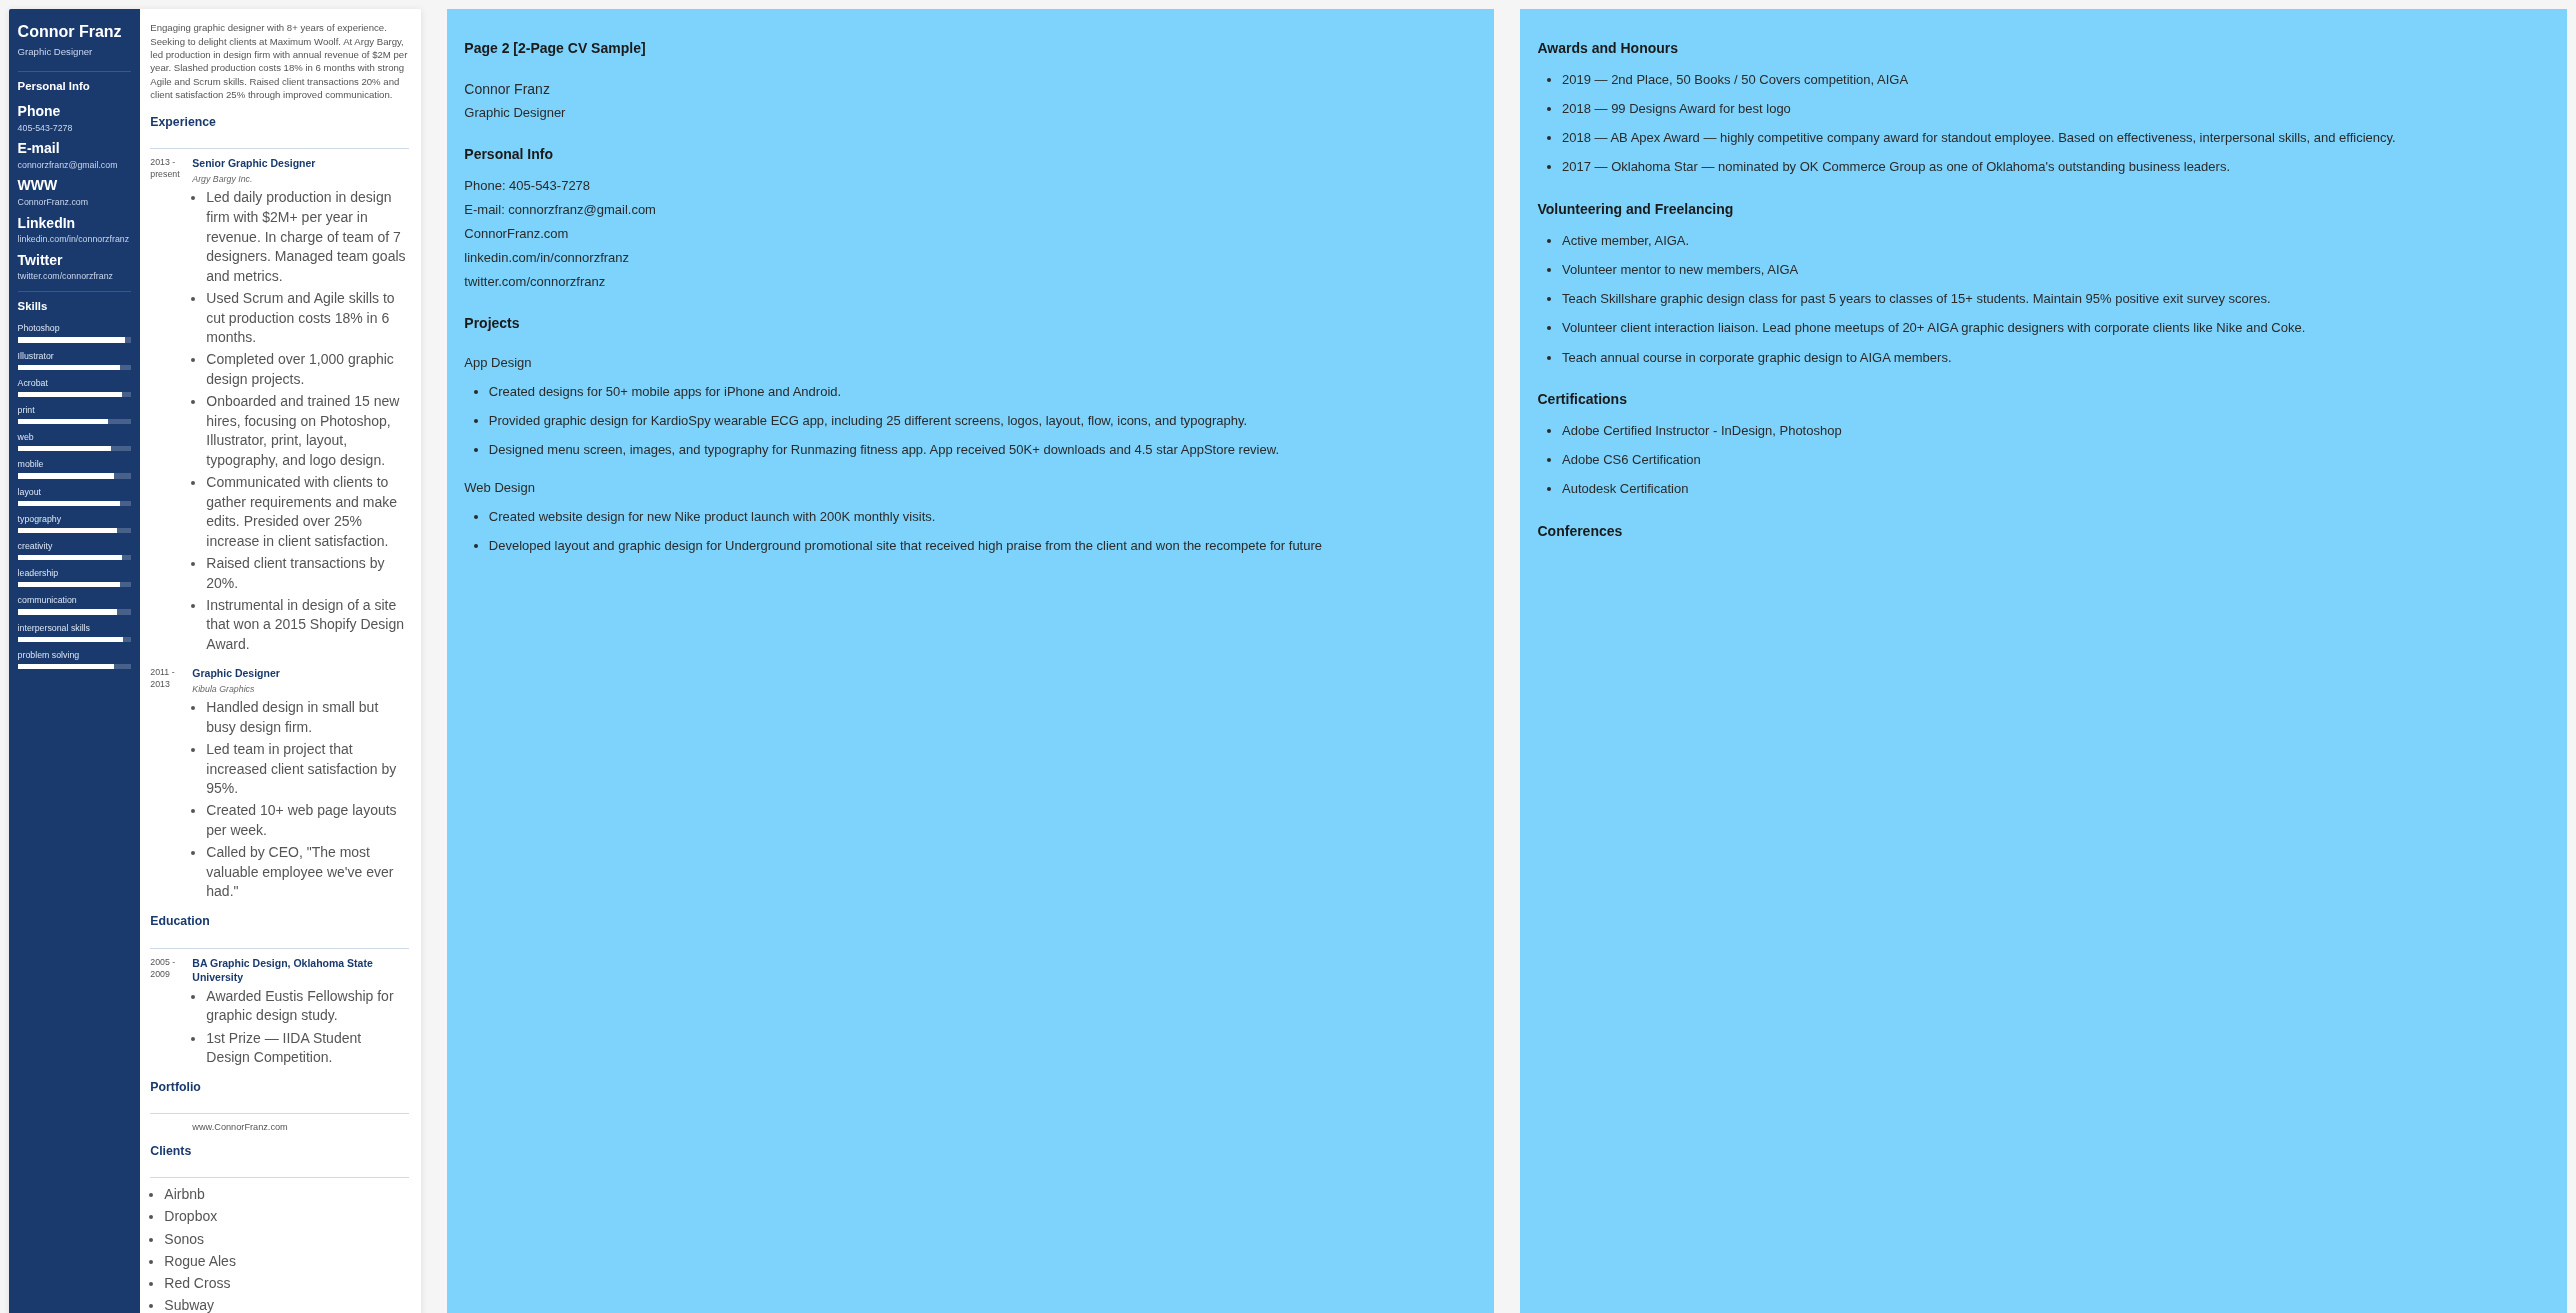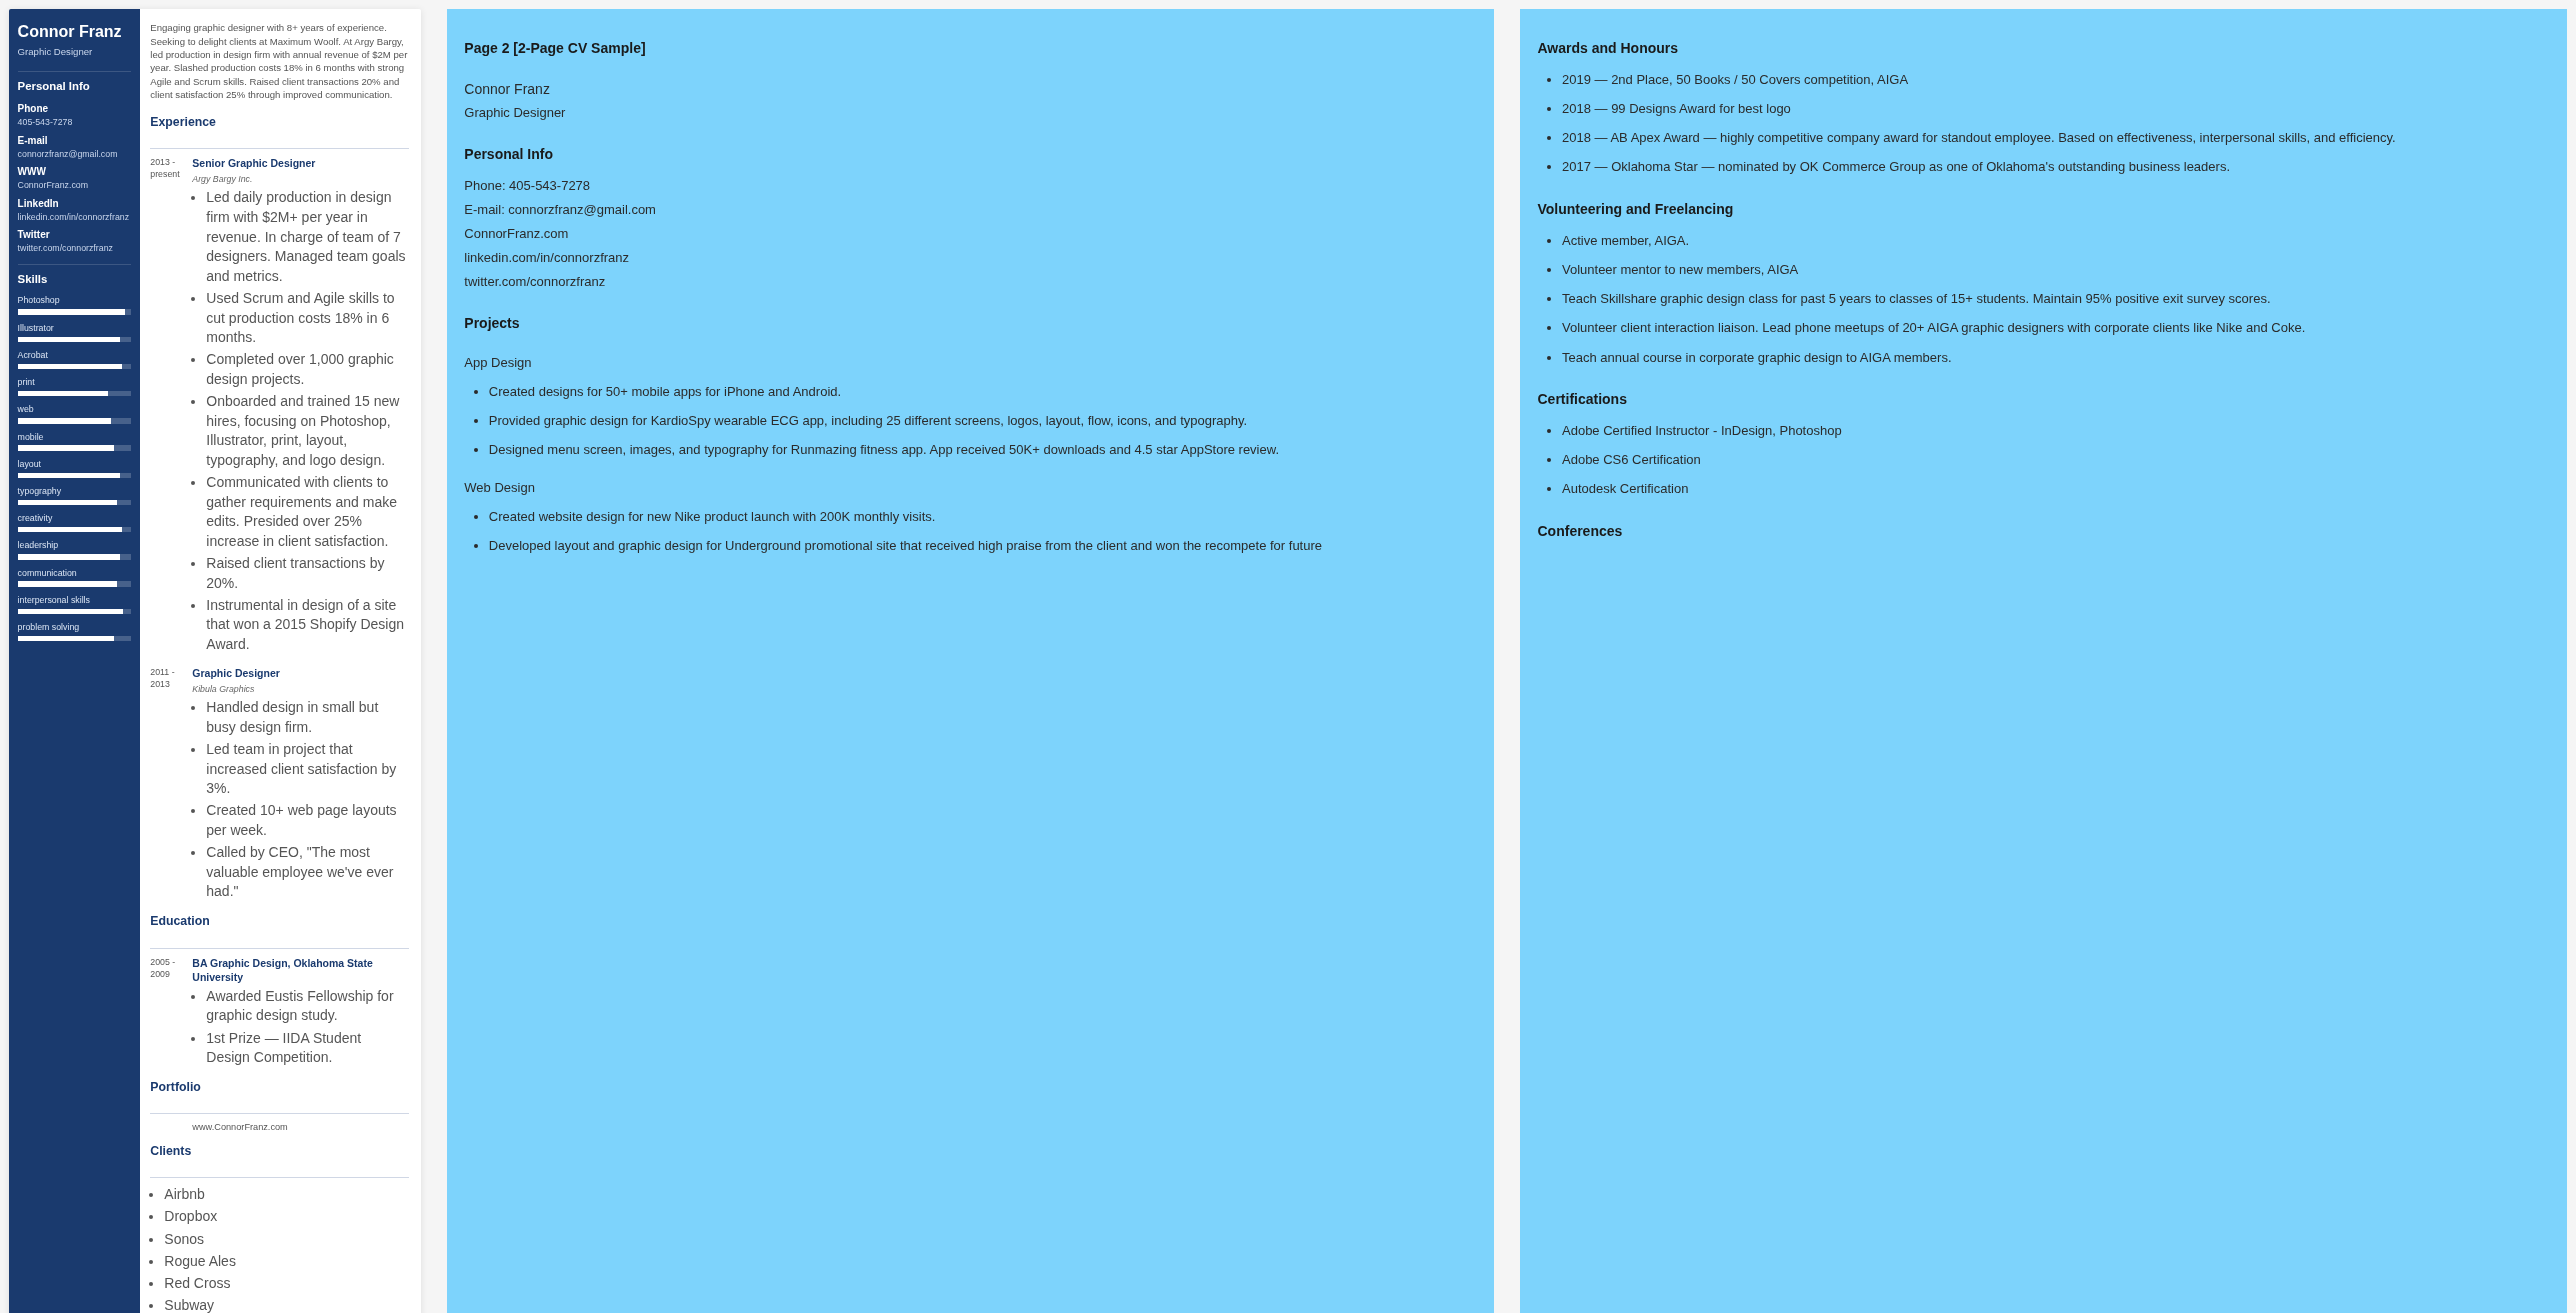--- a/index.html
+++ b/index.html
@@ -54,7 +54,7 @@
   }
   .sidebar .info-label {
     font-weight: 700;
-    font-size: 10px;
+    font-size: 14px;
     color: #fff;
     margin-top: 5.3px;
   }

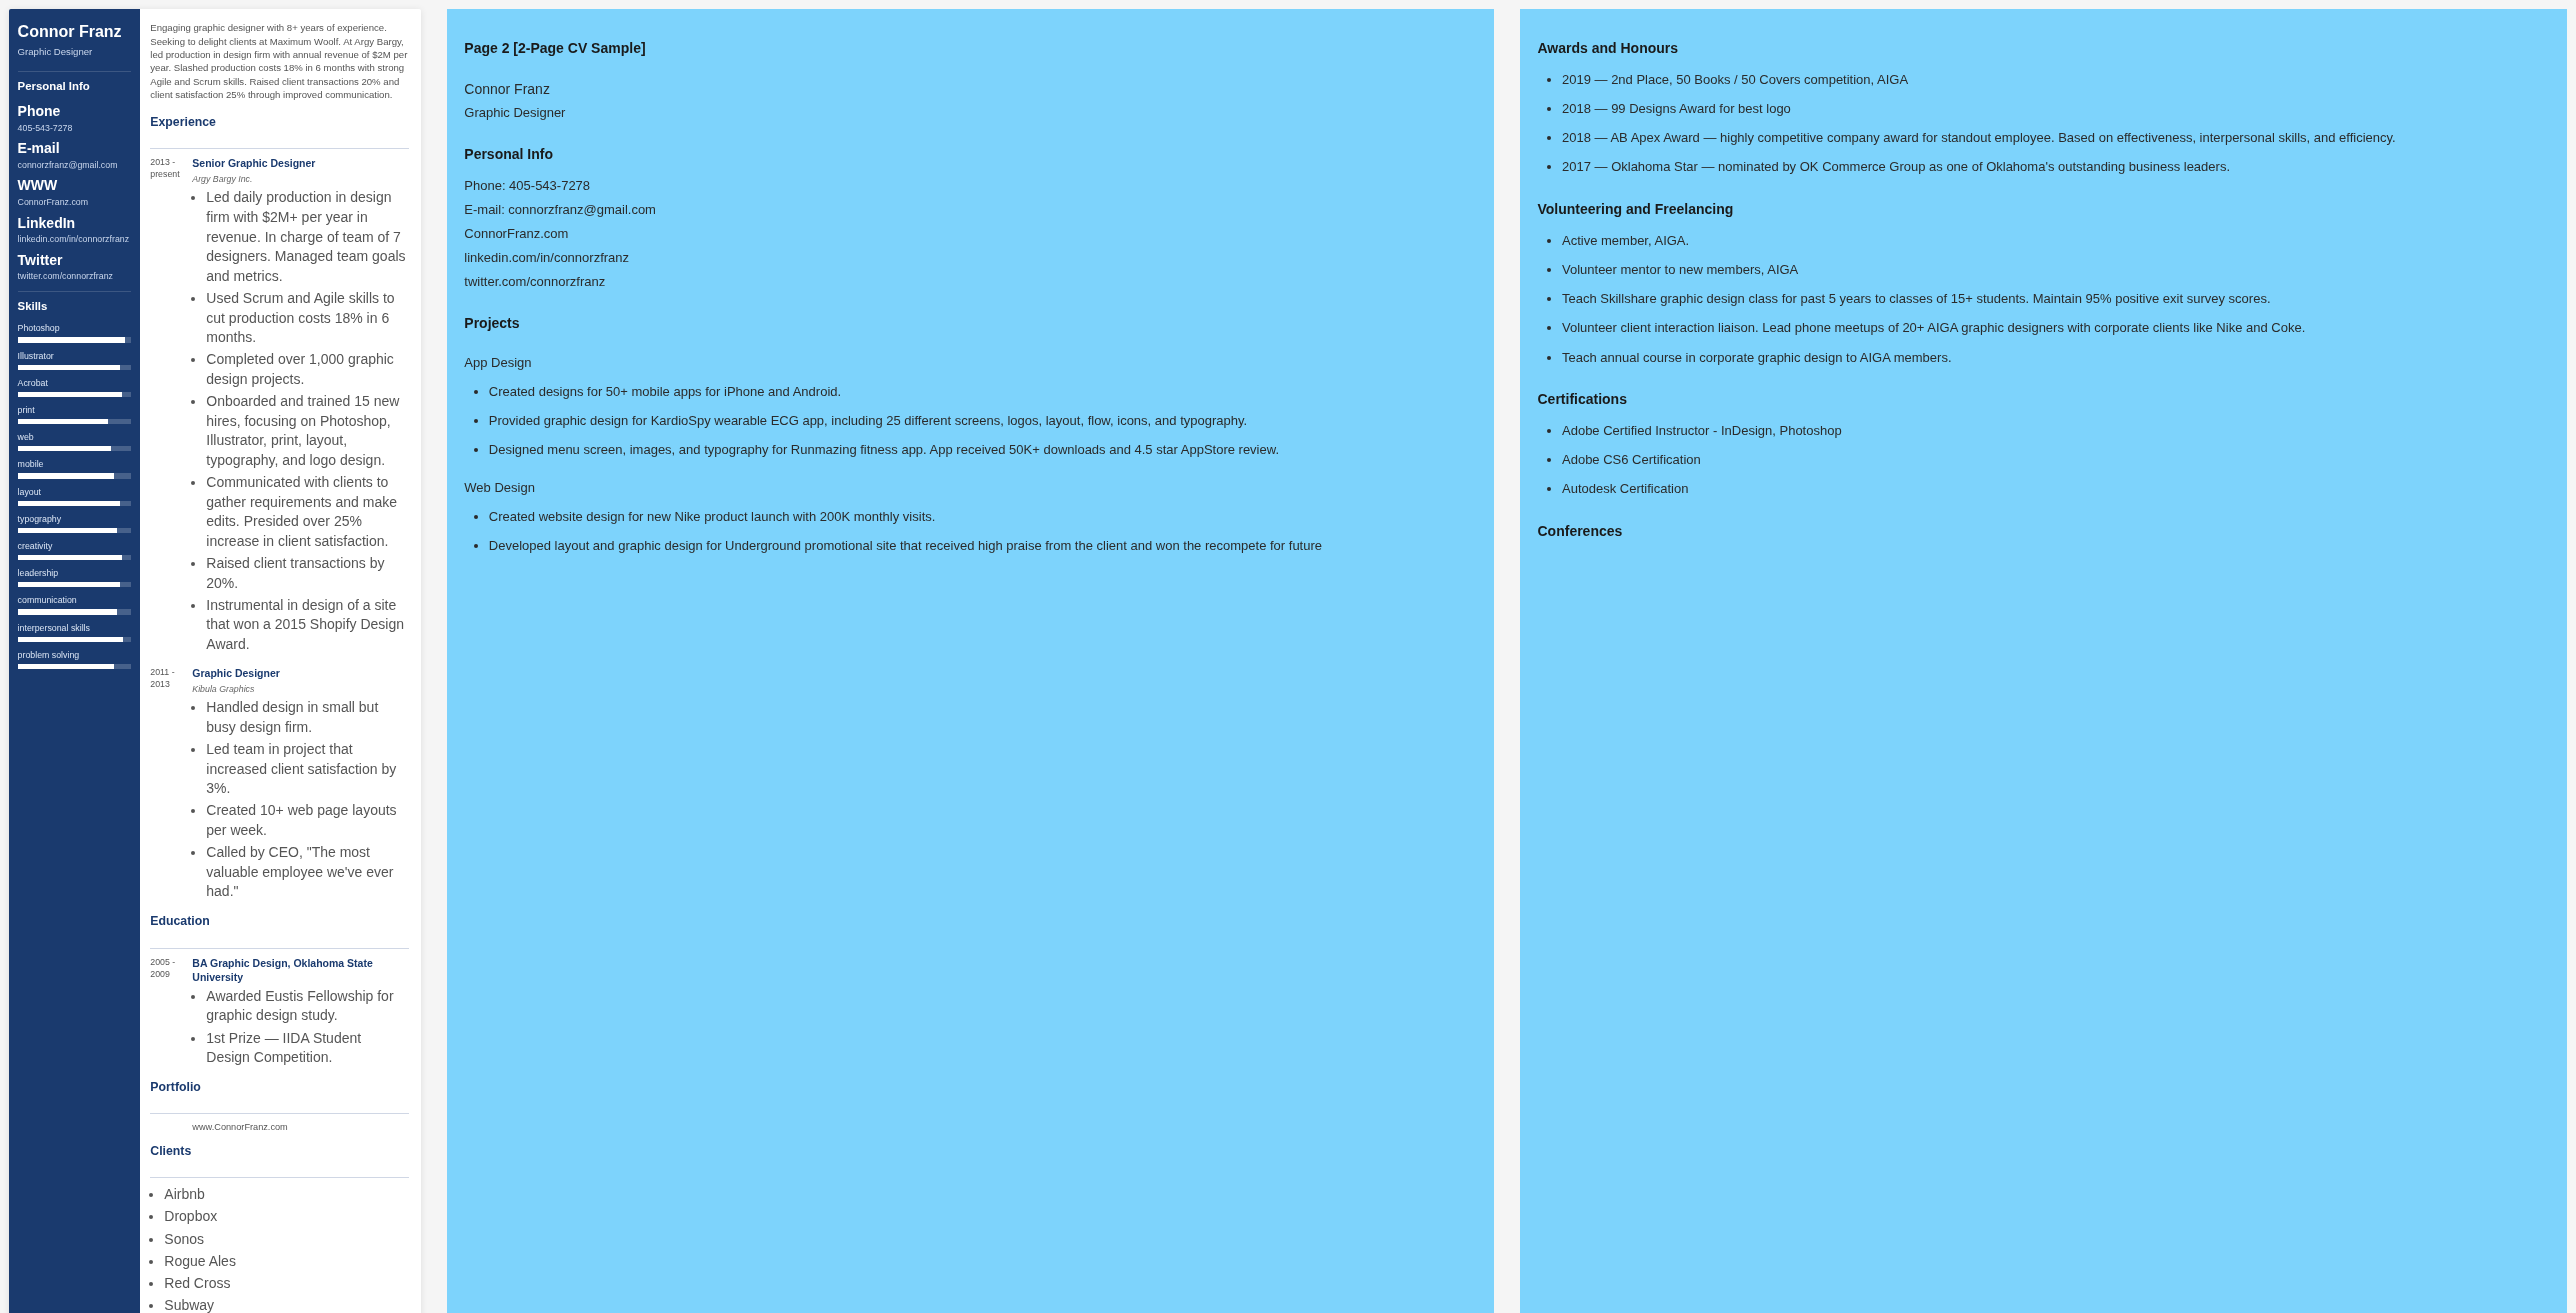--- a/index.html
+++ b/index.html
@@ -276,7 +276,7 @@
             <div class="company">Kibula Graphics</div>
             <ul>
               <li>Handled design in small but busy design firm.</li>
-              <li>Led team in project that increased client satisfaction by 3%.</li>
+              <li>Led team in project that increased client satisfaction by 95%.</li>
               <li>Created 10+ web page layouts per week.</li>
               <li>Called by CEO, "The most valuable employee we've ever had."</li>
             </ul>

